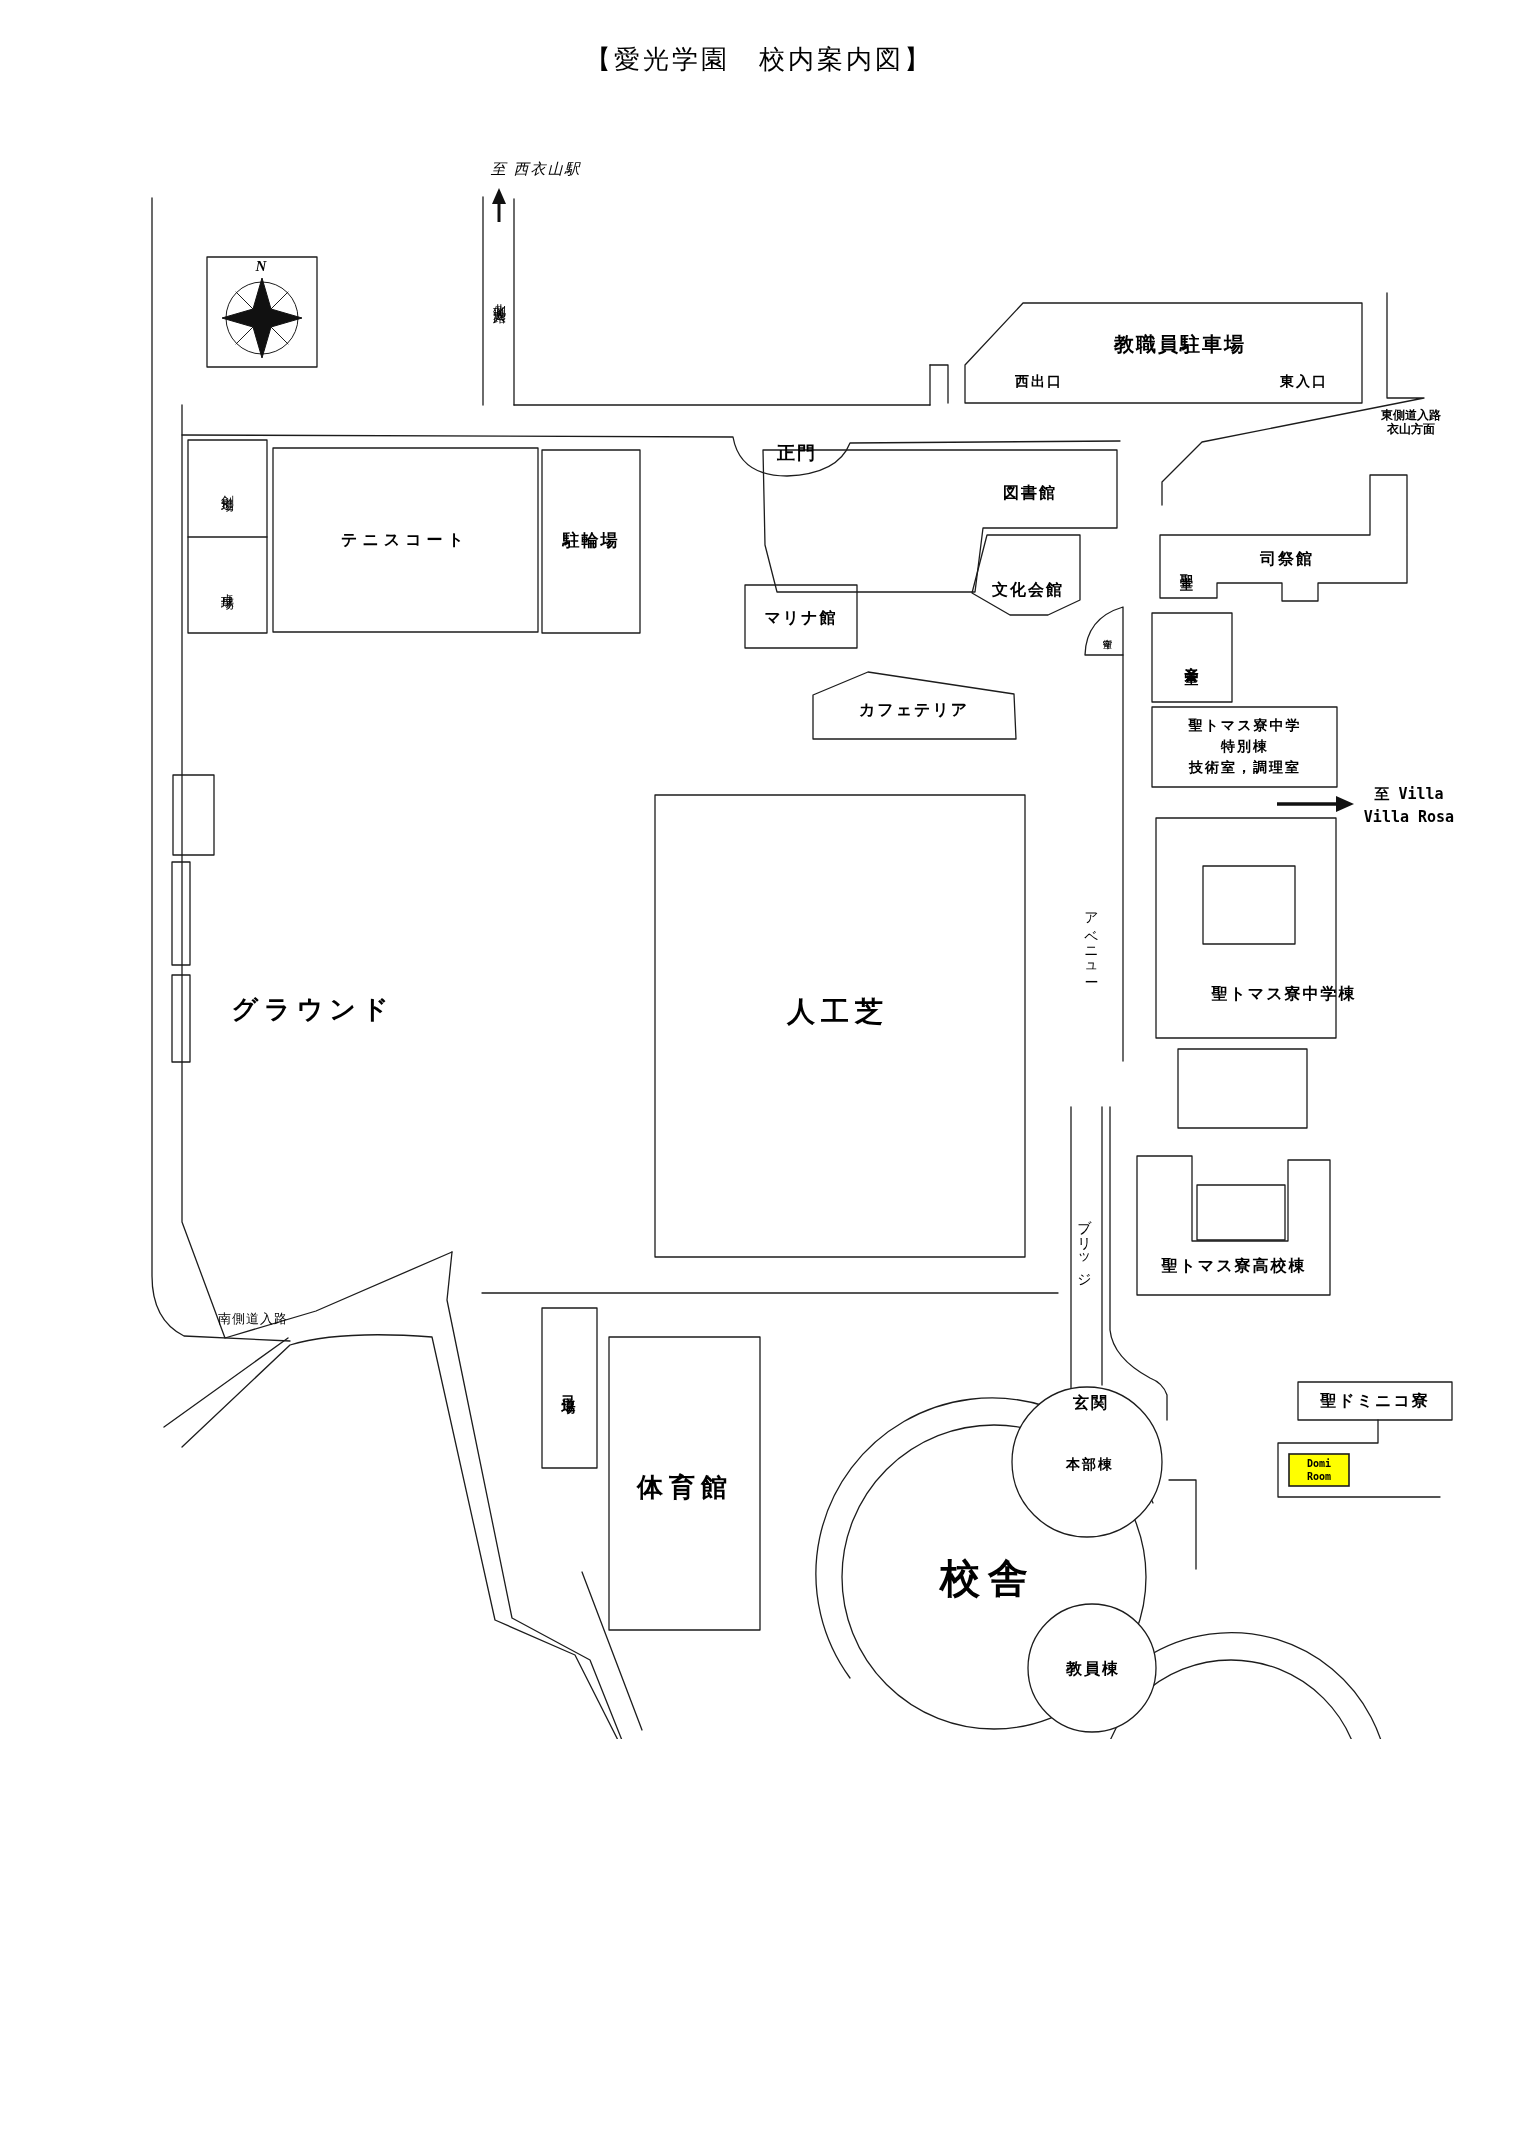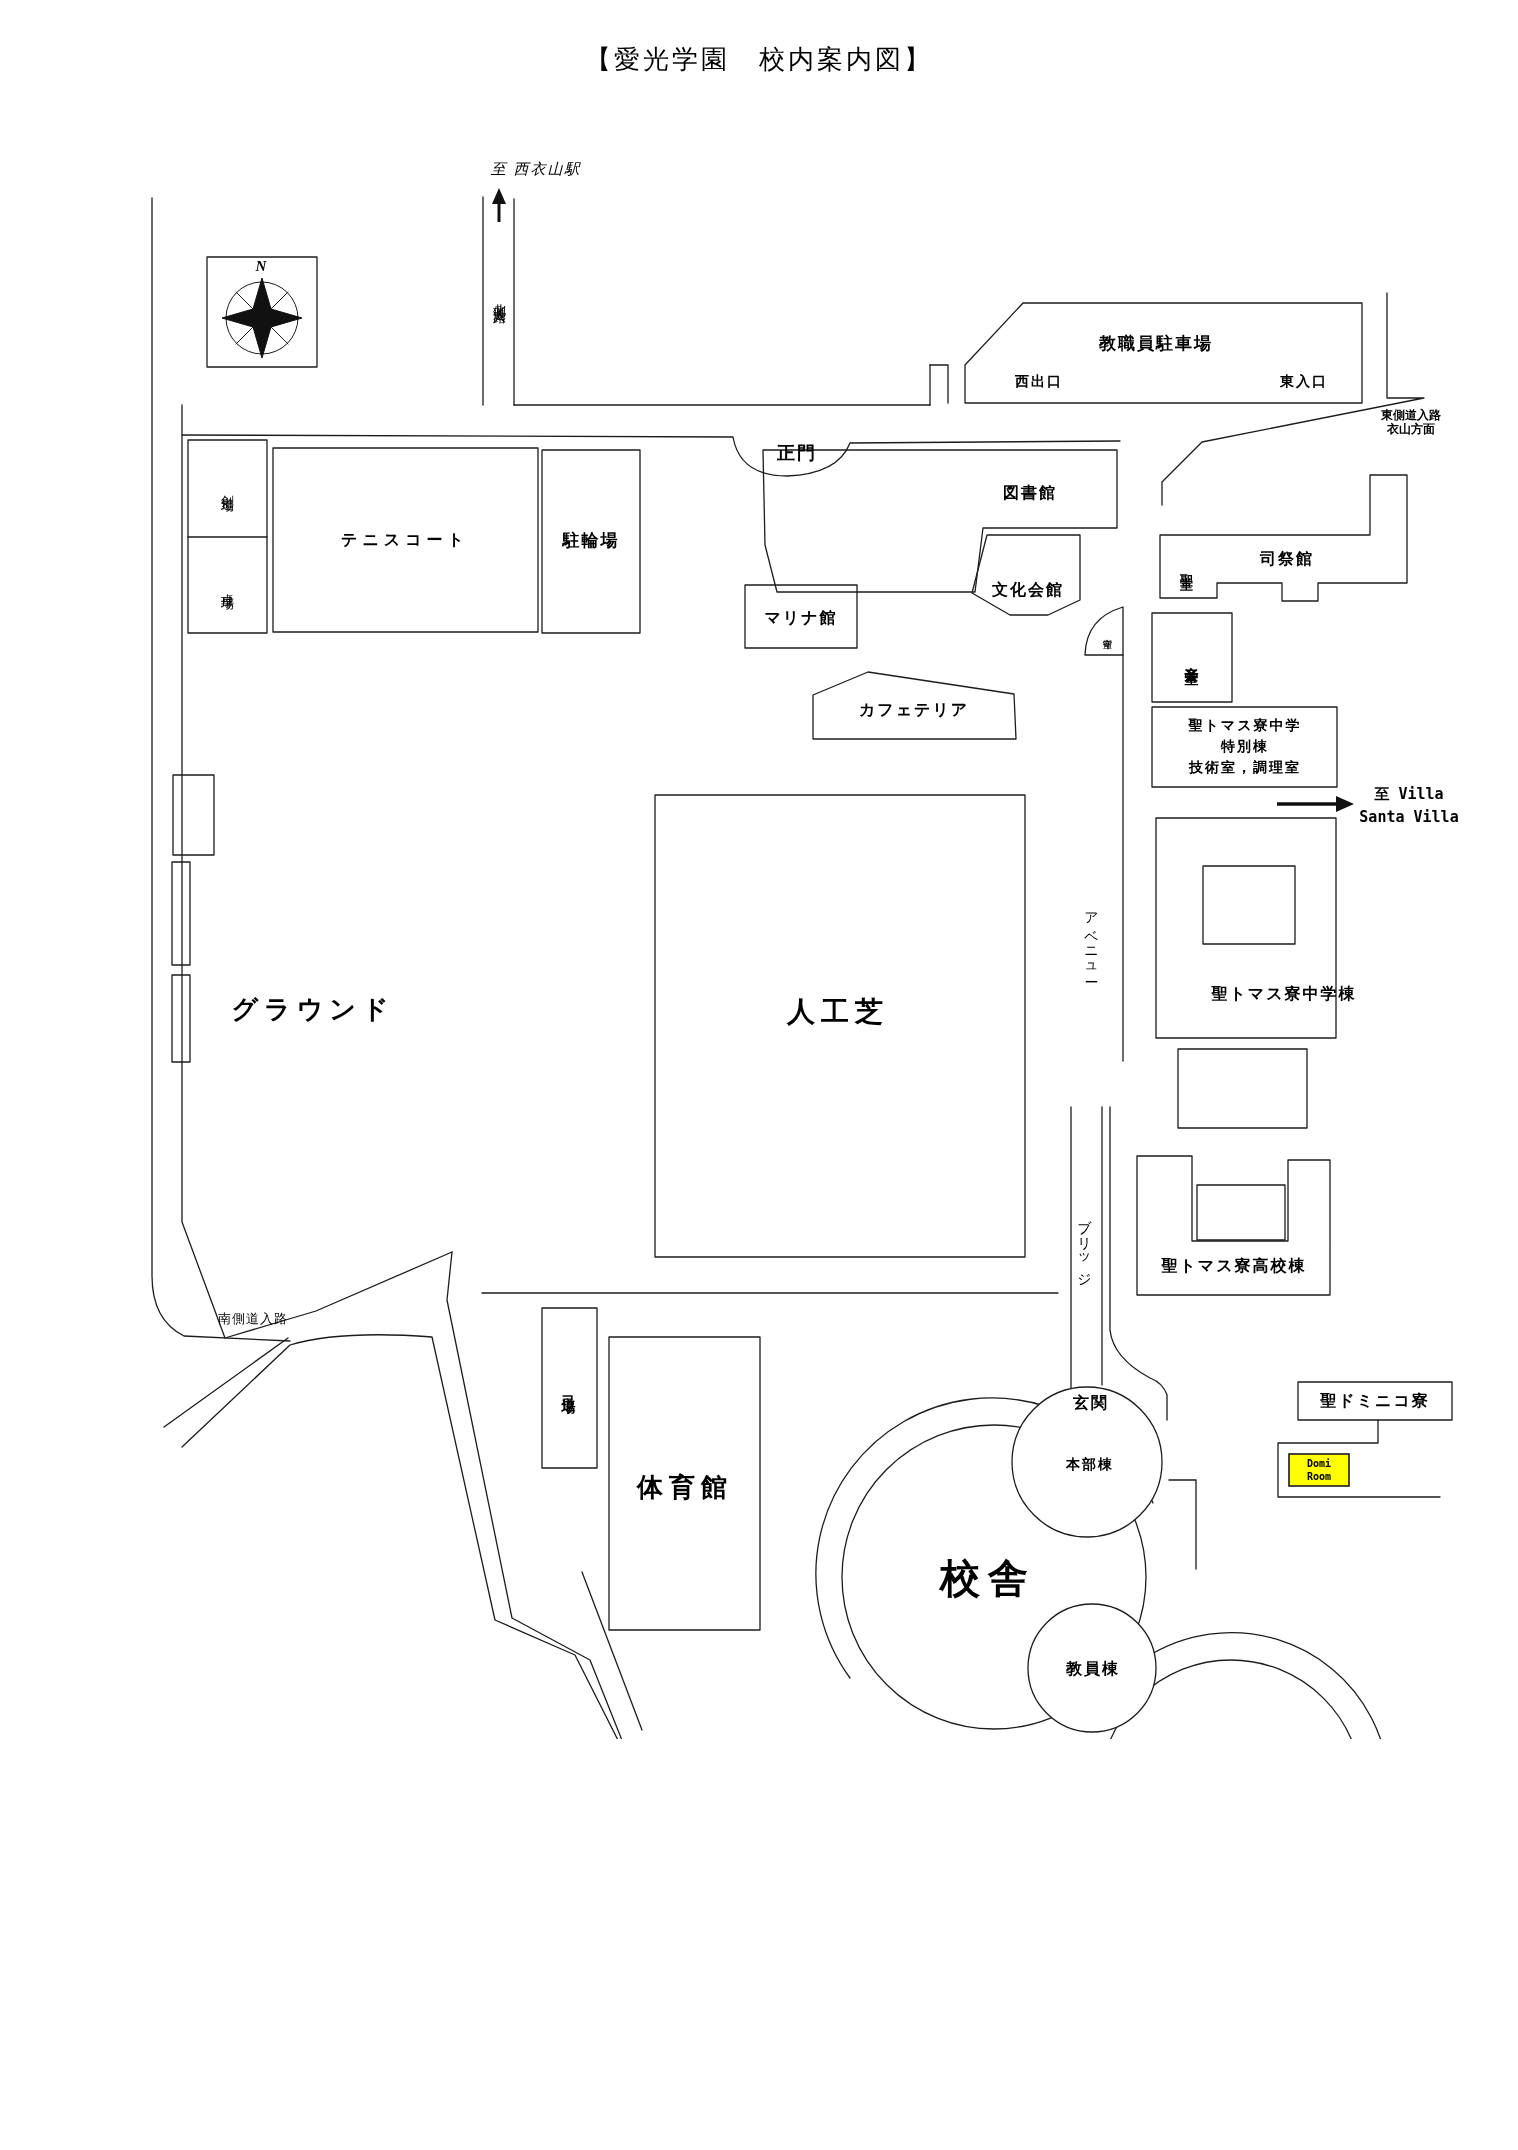--- a/index.html
+++ b/index.html
@@ -115,7 +115,7 @@
   <div class="vlbl" style="left:499px;top:298px;font-size:13px;">北側道入路</div>
   <div class="lbl serif" style="left:262px;top:267px;font-size:15px;font-style:italic;">N</div>
 
-  <div class="lbl" style="left:1156px;top:344px;font-size:17px;">教職員駐車場</div>
+  <div class="lbl" style="left:1180px;top:344px;font-size:20px;">教職員駐車場</div>
   <div class="lbl" style="left:1039px;top:381px;font-size:14px;">西出口</div>
   <div class="lbl" style="left:1304px;top:381px;font-size:14px;">東入口</div>
 

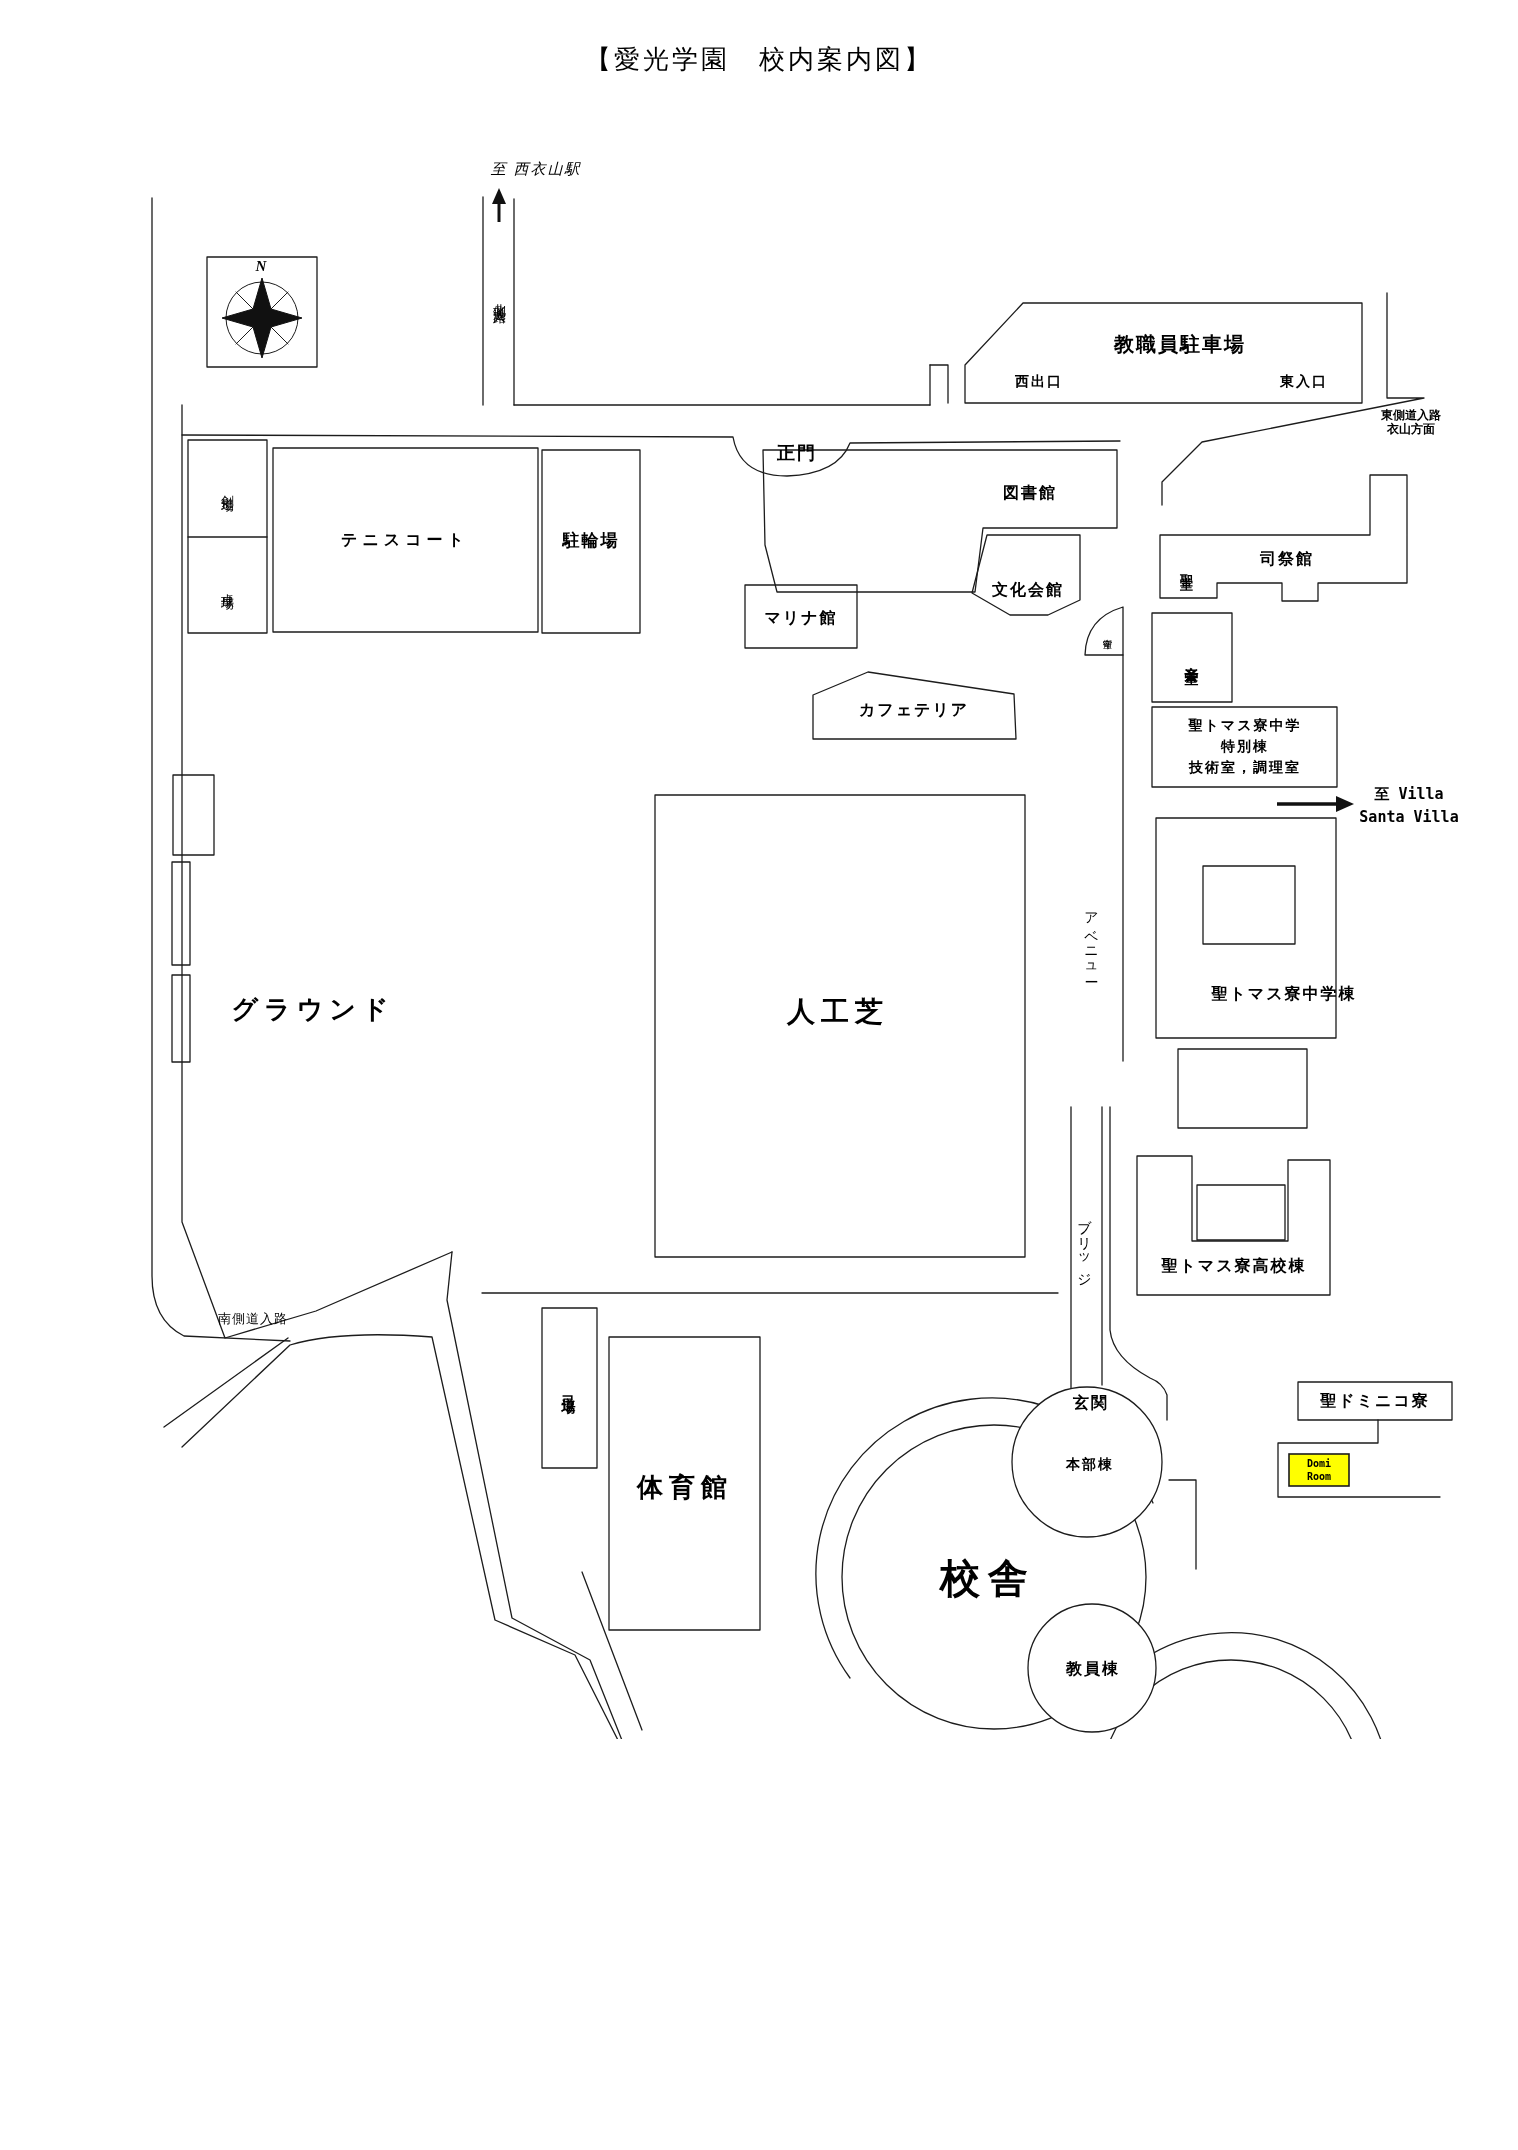--- a/index.html
+++ b/index.html
@@ -148,7 +148,7 @@
 
   <div class="lbl two-line mono" style="left:1409px;top:805px;font-size:15px;line-height:1.5;">
     <span>至  Villa</span>
-    <span>Santa Villa</span>
+    <span>Villa Rosa</span>
   </div>
 
   <div class="lbl" style="left:1246px;top:994px;margin-left:38px;">聖トマス寮中学棟</div>

